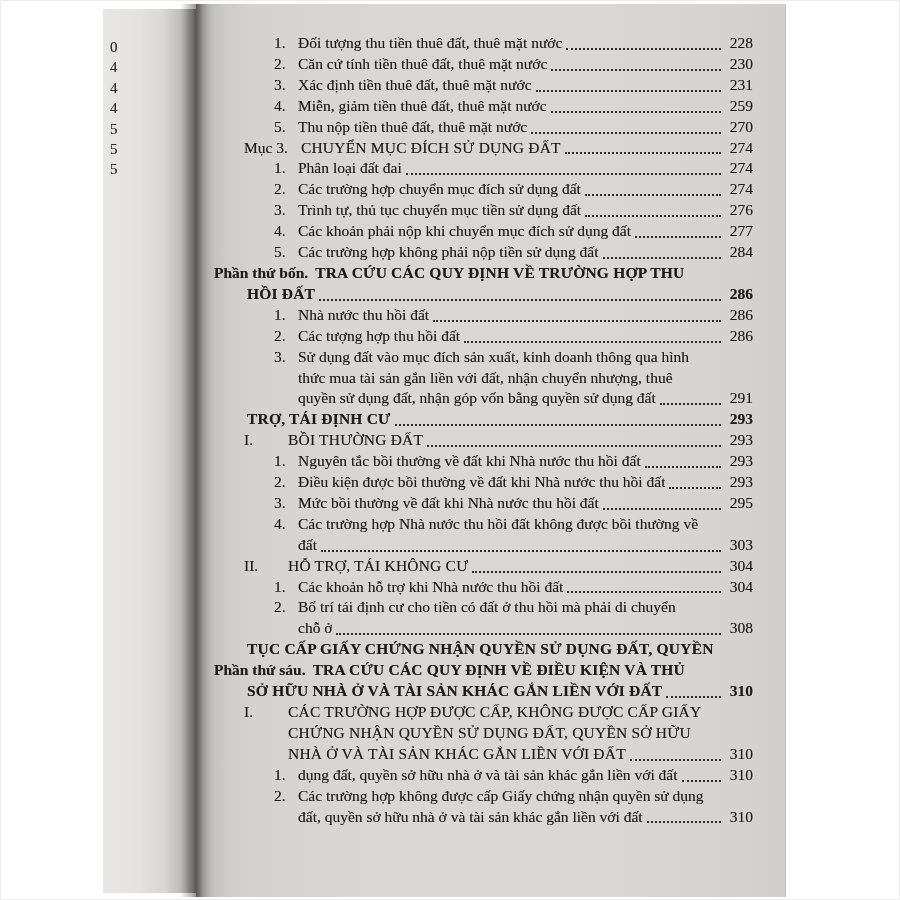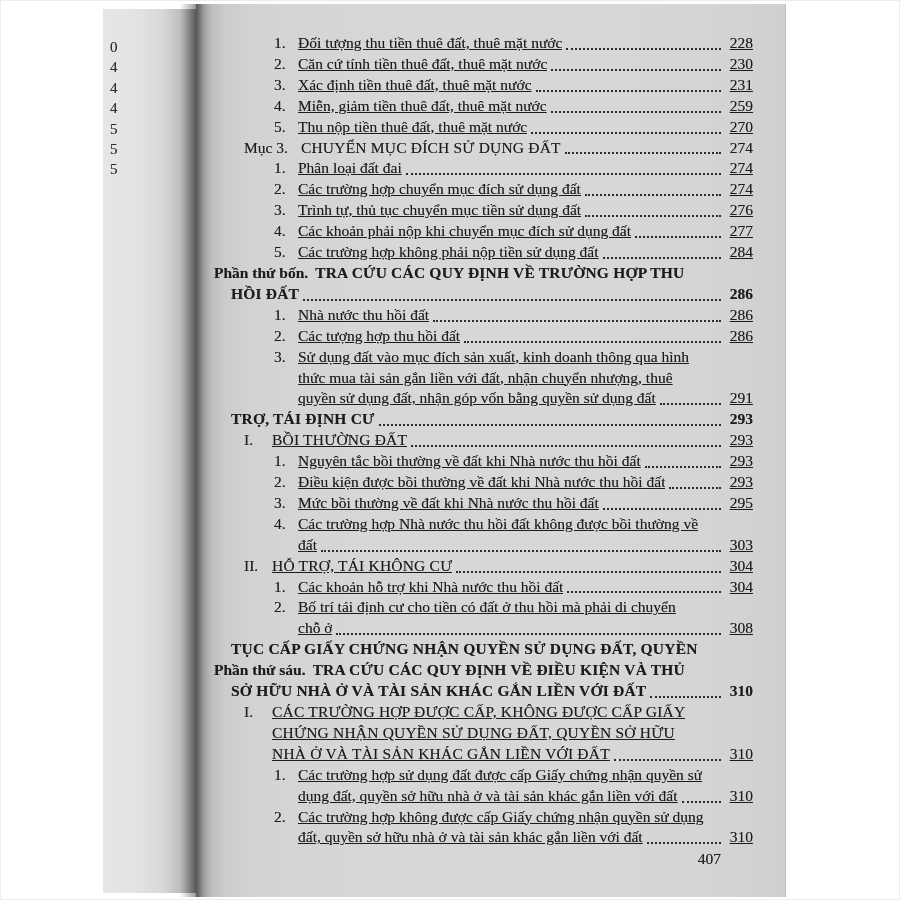--- a/index.html
+++ b/index.html
@@ -91,7 +91,7 @@
   .entry.part { font-weight: bold; }
   .entry.part .txt.first { margin-left: 7px; }
   .entry.part .line.hang { padding-left: 17px; }
-  .content { min-width: 0; text-decoration: underline; }
+  .content { min-width: 0; }
   .caps { letter-spacing: 0.2px; }
   .footer-num {
     text-align: right;

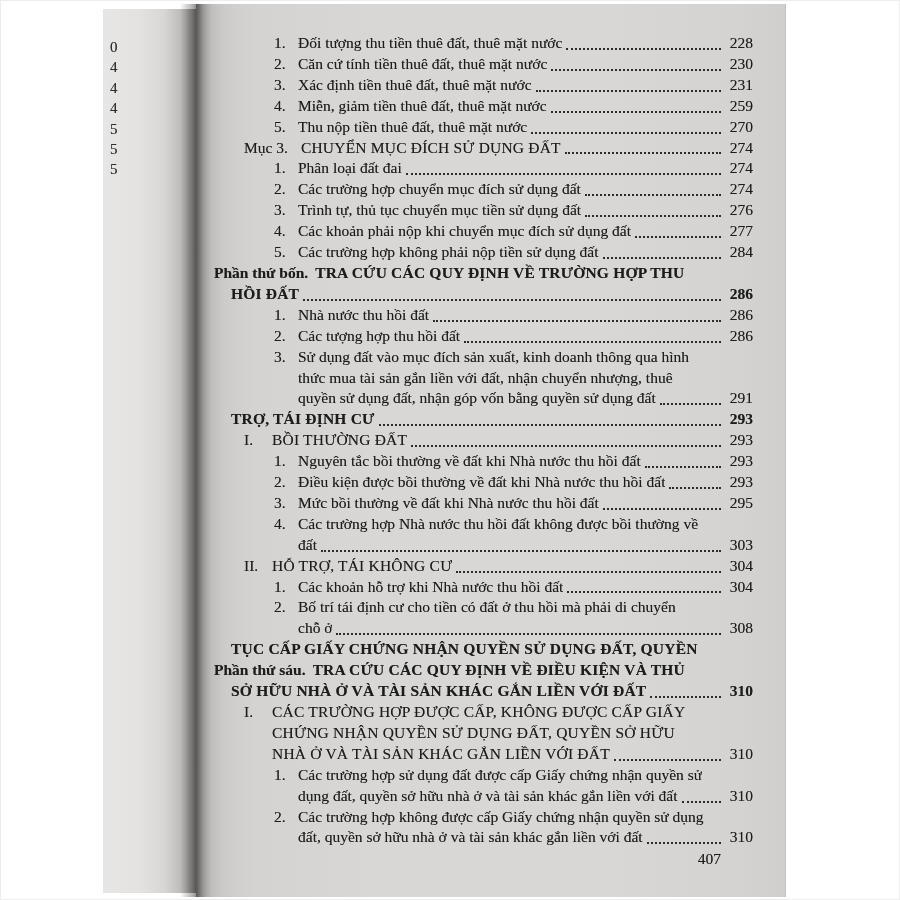--- a/index.html
+++ b/index.html
@@ -92,7 +92,7 @@
   .entry.part .txt.first { margin-left: 7px; }
   .entry.part .line.hang { padding-left: 17px; }
   .content { min-width: 0; }
-  .caps { letter-spacing: 0.2px; }
+  .caps { letter-spacing: 0.2px; margin-left: 16px; }
   .footer-num {
     text-align: right;
     padding-right: 32px;

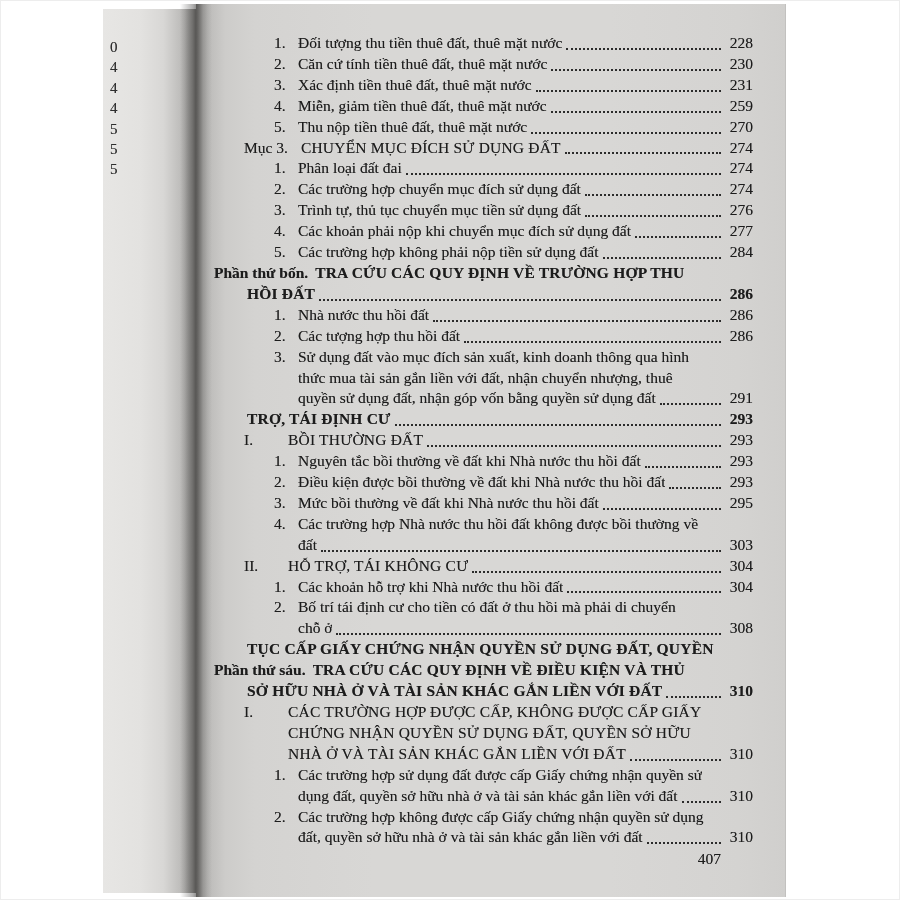--- a/index.html
+++ b/index.html
@@ -415,9 +415,6 @@
         <span class="num">1.</span>
         <div class="content">
           <div class="line">
-              <span class="txt">Các trường hợp sử dụng đất được cấp Giấy chứng nhận quyền sử</span>
-            </div>
-          <div class="line">
             <span class="txt">dụng đất, quyền sở hữu nhà ở và tài sản khác gắn liền với đất</span>
             <span class="dots"></span>
             <span class="pg">310</span>

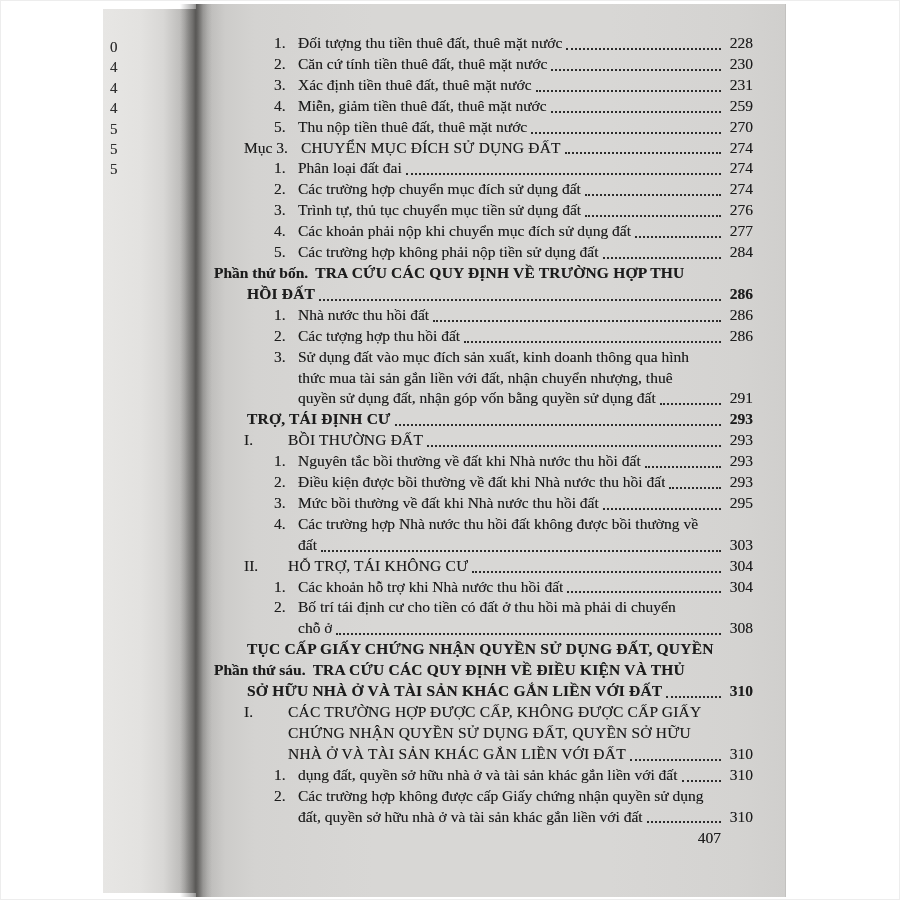--- a/index.html
+++ b/index.html
@@ -435,7 +435,6 @@
         </div>
       </div>
 
-      <div class="footer-num">407</div>
     </div>
   </div>
 

